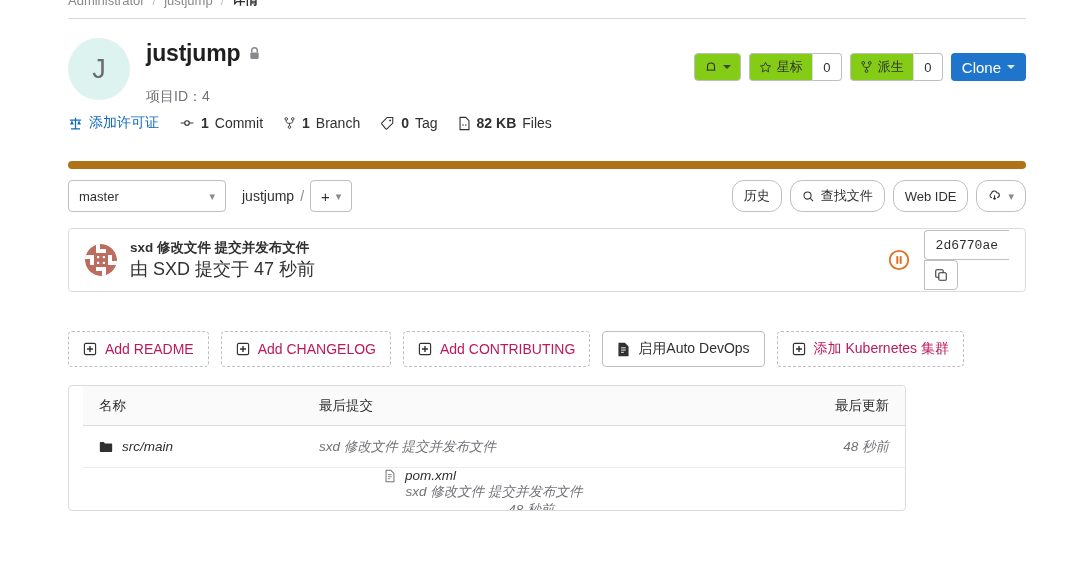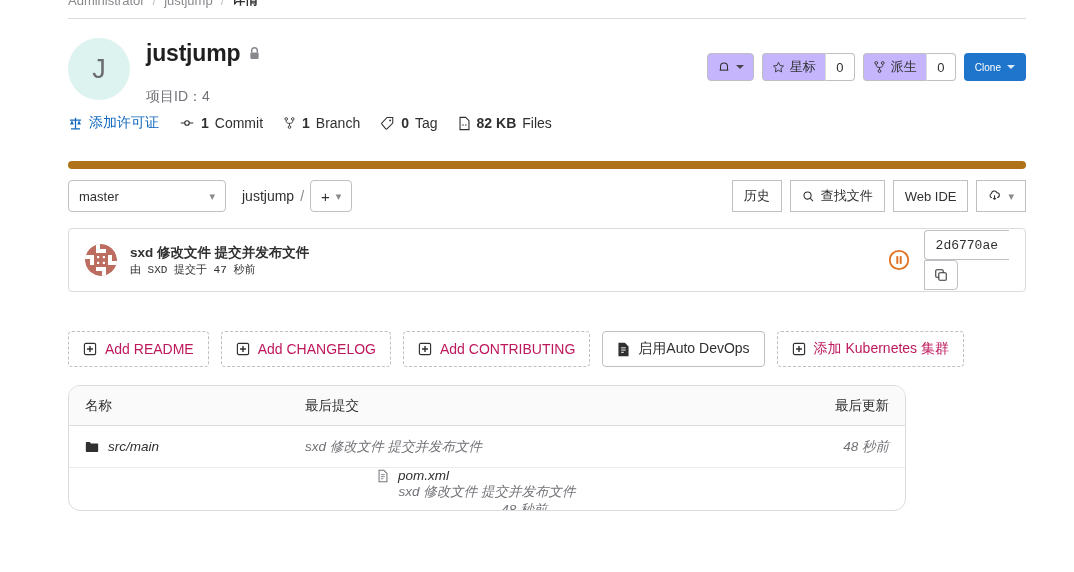--- a/index.html
+++ b/index.html
@@ -53,7 +53,7 @@
     display: inline-flex; align-items: center; gap: 5px;
     height: 28px; padding: 13px 9px;
     font-size: 13px; color: #303030;
-    background: #c4b5fd; border: 1px solid #bfbfc3; border-radius: 4px;
+    background: #84cc16; border: 1px solid #bfbfc3; border-radius: 4px;
     white-space: nowrap; cursor: pointer;
   }
   .btn-group { display: flex; align-items: stretch; }

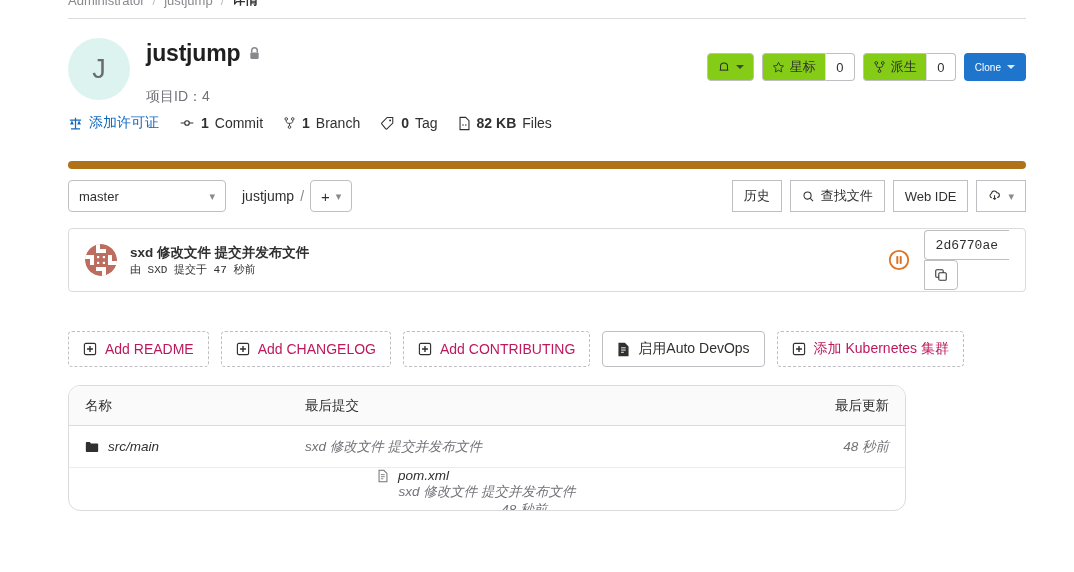--- a/index.html
+++ b/index.html
@@ -67,7 +67,7 @@
   }
   .btn-primary {
     background: #1f75cb; border-color: #1f75cb; color: #fff;
-    height: 28px; padding: 0 11px; font-size: 10px;
+    height: 28px; padding: 0 11px; font-size: 15px;
     display: inline-flex; align-items: center; gap: 6px;
     border-radius: 4px; cursor: pointer;
   }

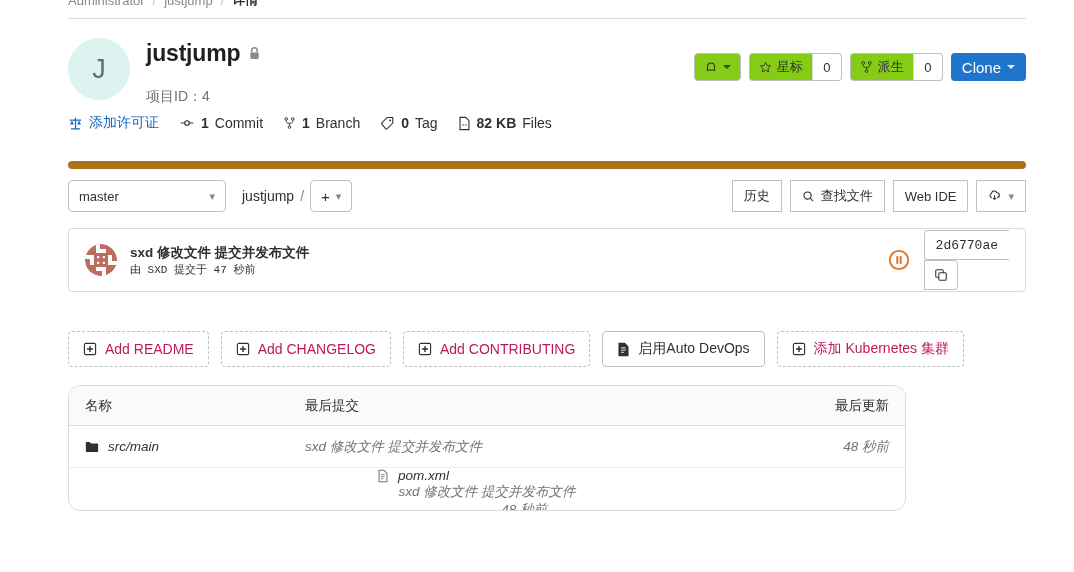--- a/index.html
+++ b/index.html
@@ -122,7 +122,7 @@
   .tbtn {
     display: inline-flex; align-items: center; gap: 6px;
     height: 32px; padding: 0 11px;
-    border: 1px solid #bfbfc3; border-radius: 0;
+    border: 1px solid #bfbfc3; border-radius: 12px;
     background: #fff; font-size: 13px; color: #303030;
     white-space: nowrap; cursor: pointer;
   }

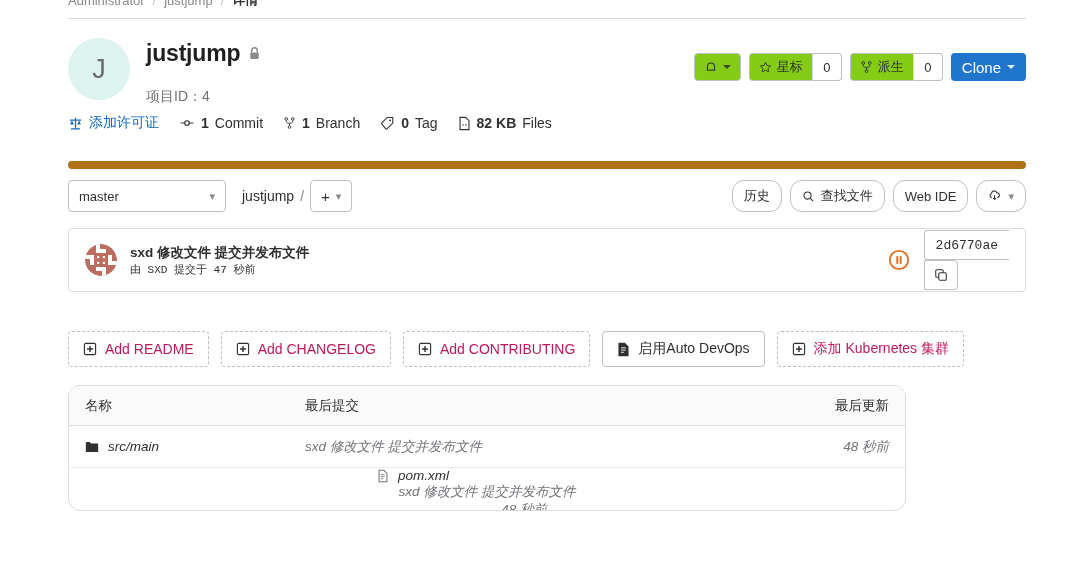--- a/index.html
+++ b/index.html
@@ -139,7 +139,7 @@
   }
   .commit-text { margin-left: 13px; }
   .commit-title { font-size: 13.5px; font-weight: bold; color: #303030; }
-  .commit-sub { font-size: 11px; color: #303030; margin-top: 0; font-family: Liberation Mono, monospace; }
+  .commit-sub { font-size: 18px; color: #303030; margin-top: 0; }
   .commit-right { margin-left: auto; display: flex; align-items: center; gap: 14px; }
   .pipeline-icon { display: inline-flex; }
   .sha-group { display: flex; align-items: stretch; flex-direction: column; }

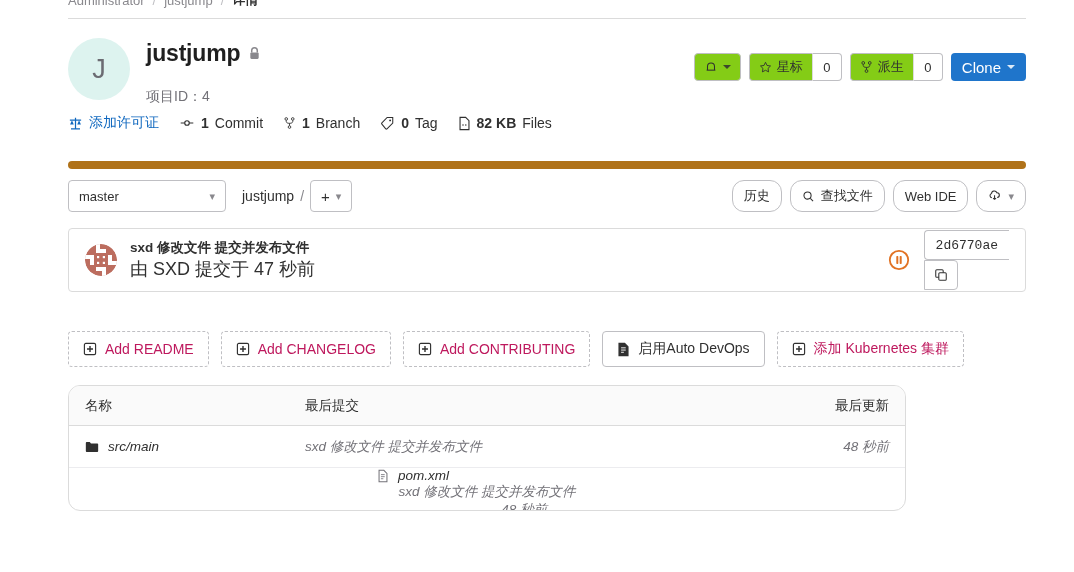--- a/index.html
+++ b/index.html
@@ -173,8 +173,9 @@
   
   .file-table {
     position: absolute; left: 68px; top: 385px; width: 838px;
-    border: 1px solid #dbdbdb; border-radius: 12px; overflow: hidden;
+    border: 1px solid #dbdbdb; border-radius: 4px; overflow: hidden;
     background: #fff;
+    padding-left: 14px;
   }
   .ft-head {
     display: flex; align-items: center; height: 40px;

